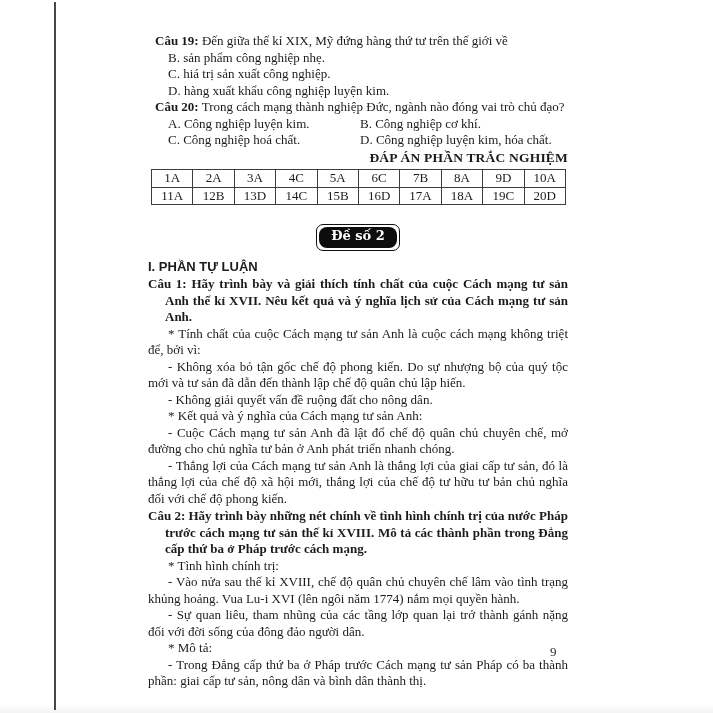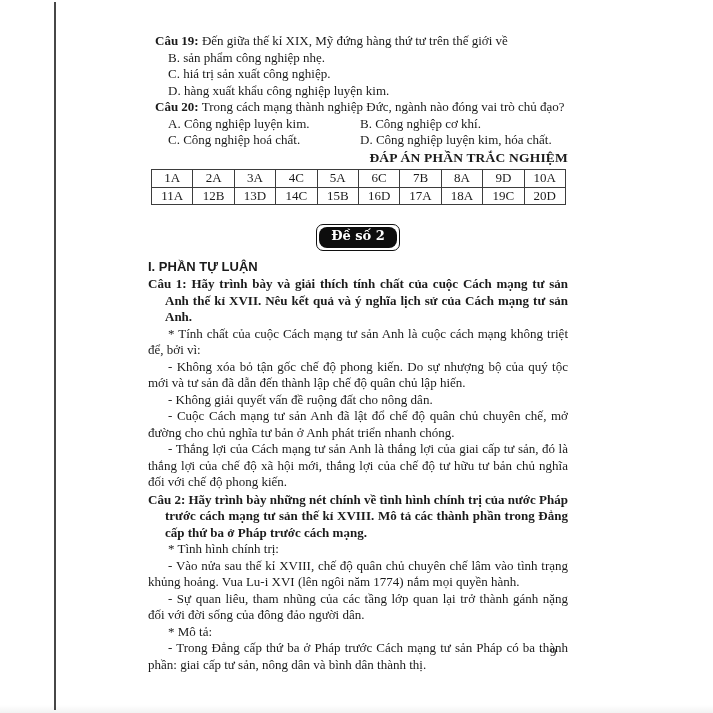--- a/index.html
+++ b/index.html
@@ -126,6 +126,7 @@
     <div class="para">* Tính chất của cuộc Cách mạng tư sản Anh là cuộc cách mạng không triệt để, bởi vì:</div>
     <div class="para">- Không xóa bỏ tận gốc chế độ phong kiến. Do sự nhượng bộ của quý tộc mới và tư sản đã dẫn đến thành lập chế độ quân chủ lập hiến.</div>
     <div class="para">- Không giải quyết vấn đề ruộng đất cho nông dân.</div>
+    <div class="para">* Kết quả và ý nghĩa của Cách mạng tư sản Anh:</div>
     <div class="para">- Cuộc Cách mạng tư sản Anh đã lật đổ chế độ quân chủ chuyên chế, mở đường cho chủ nghĩa tư bản ở Anh phát triển nhanh chóng.</div>
     <div class="para">- Thắng lợi của Cách mạng tư sản Anh là thắng lợi của giai cấp tư sản, đó là thắng lợi của chế độ xã hội mới, thắng lợi của chế độ tư hữu tư bản chủ nghĩa đối với chế độ phong kiến.</div>
   </div>

